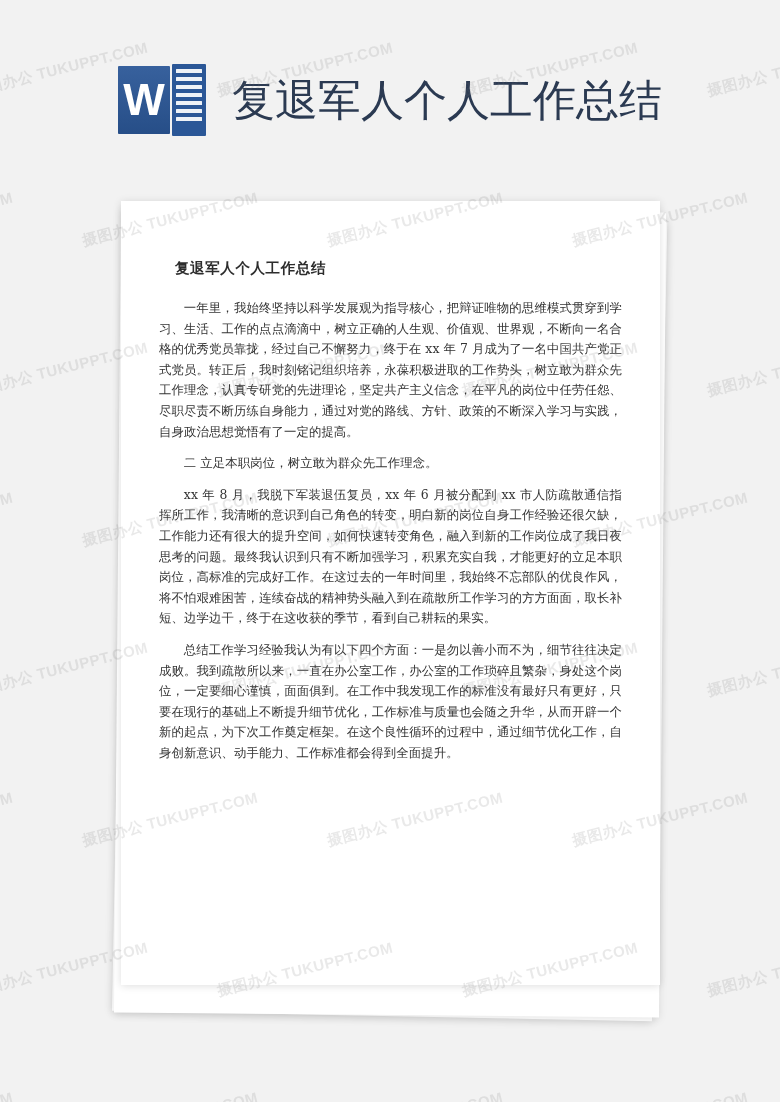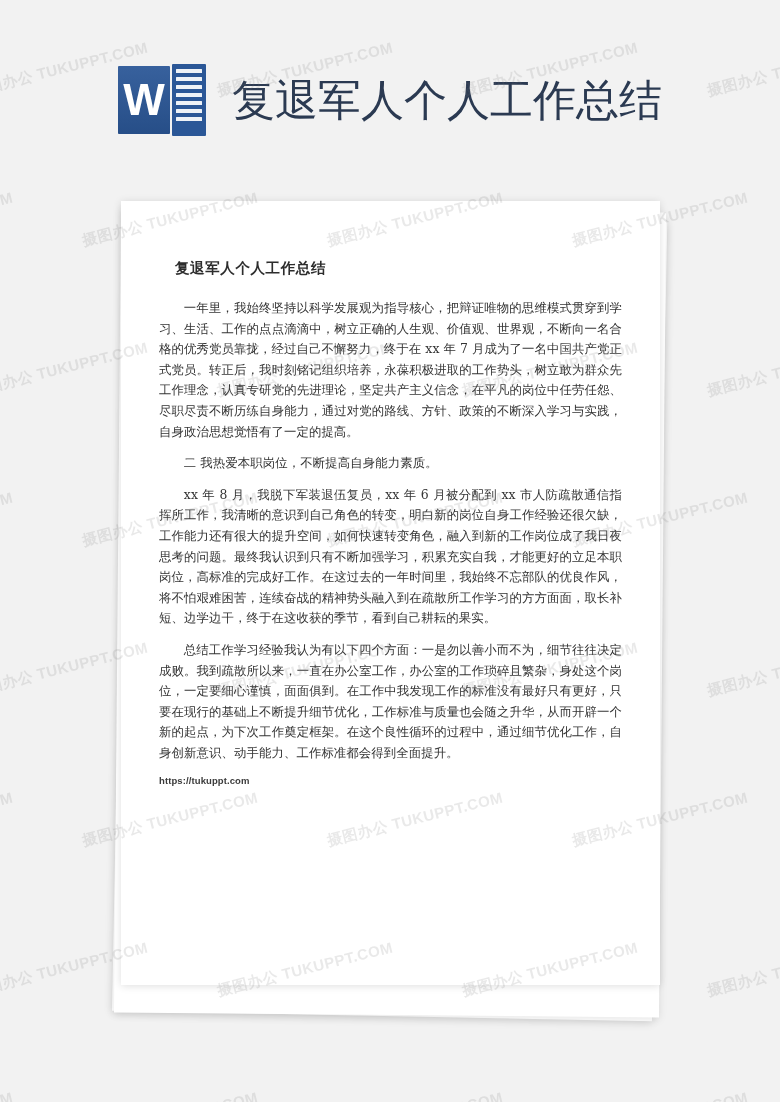--- a/index.html
+++ b/index.html
@@ -190,7 +190,7 @@
     <div class="doc-heading">复退军人个人工作总结</div>
 
     <p class="doc-p">一年里，我始终坚持以科学发展观为指导核心，把辩证唯物的思维模式贯穿到学习、生活、工作的点点滴滴中，树立正确的人生观、价值观、世界观，不断向一名合格的优秀党员靠拢，经过自己不懈努力，终于在 xx 年 7 月成为了一名中国共产党正式党员。转正后，我时刻铭记组织培养，永葆积极进取的工作势头，树立敢为群众先工作理念，认真专研党的先进理论，坚定共产主义信念，在平凡的岗位中任劳任怨、尽职尽责不断历练自身能力，通过对党的路线、方针、政策的不断深入学习与实践，自身政治思想觉悟有了一定的提高。</p>
-    <p class="doc-p">二 我热爱本职岗位，不断提高自身能力素质。</p>
+    <p class="doc-p">二 立足本职岗位，树立敢为群众先工作理念。</p>
     <p class="doc-p">xx 年 8 月，我脱下军装退伍复员，xx 年 6 月被分配到 xx 市人防疏散通信指挥所工作，我清晰的意识到自己角色的转变，明白新的岗位自身工作经验还很欠缺，工作能力还有很大的提升空间，如何快速转变角色，融入到新的工作岗位成了我日夜思考的问题。最终我认识到只有不断加强学习，积累充实自我，才能更好的立足本职岗位，高标准的完成好工作。在这过去的一年时间里，我始终不忘部队的优良作风，将不怕艰难困苦，连续奋战的精神势头融入到在疏散所工作学习的方方面面，取长补短、边学边干，终于在这收获的季节，看到自己耕耘的果实。</p>
     <p class="doc-p">总结工作学习经验我认为有以下四个方面：一是勿以善小而不为，细节往往决定成败。我到疏散所以来，一直在办公室工作，办公室的工作琐碎且繁杂，身处这个岗位，一定要细心谨慎，面面俱到。在工作中我发现工作的标准没有最好只有更好，只要在现行的基础上不断提升细节优化，工作标准与质量也会随之升华，从而开辟一个新的起点，为下次工作奠定框架。在这个良性循环的过程中，通过细节优化工作，自身创新意识、动手能力、工作标准都会得到全面提升。</p>
 

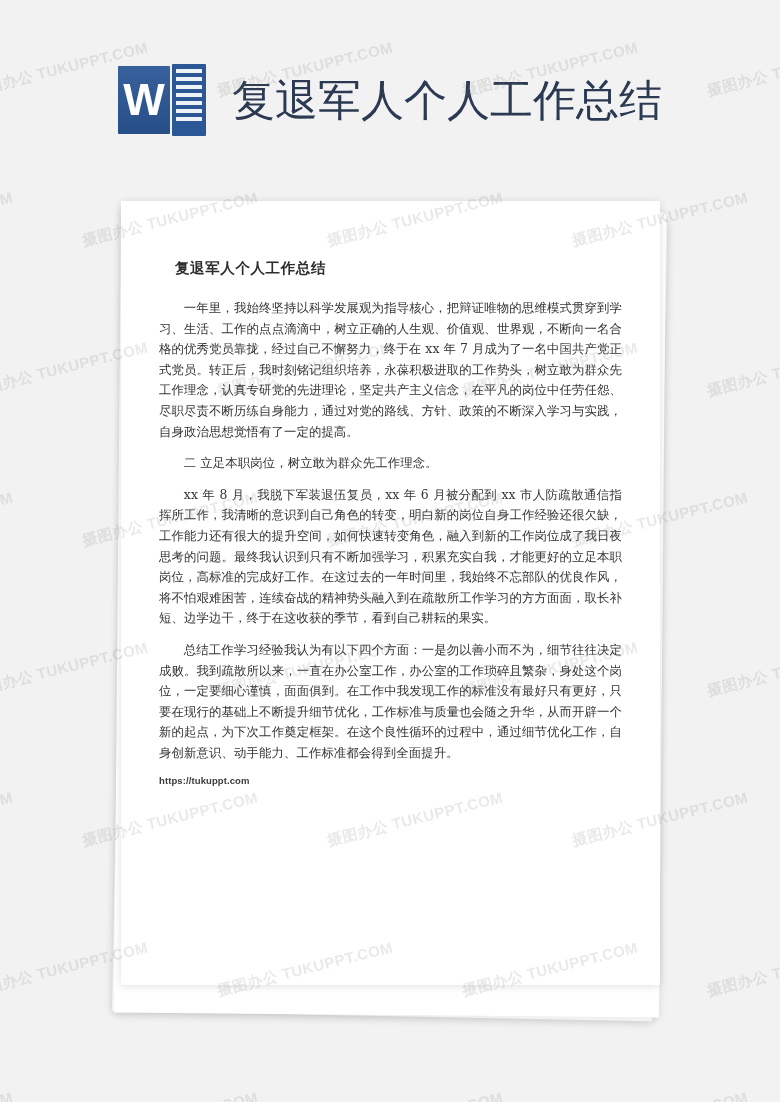--- a/index.html
+++ b/index.html
@@ -194,7 +194,6 @@
     <p class="doc-p">xx 年 8 月，我脱下军装退伍复员，xx 年 6 月被分配到 xx 市人防疏散通信指挥所工作，我清晰的意识到自己角色的转变，明白新的岗位自身工作经验还很欠缺，工作能力还有很大的提升空间，如何快速转变角色，融入到新的工作岗位成了我日夜思考的问题。最终我认识到只有不断加强学习，积累充实自我，才能更好的立足本职岗位，高标准的完成好工作。在这过去的一年时间里，我始终不忘部队的优良作风，将不怕艰难困苦，连续奋战的精神势头融入到在疏散所工作学习的方方面面，取长补短、边学边干，终于在这收获的季节，看到自己耕耘的果实。</p>
     <p class="doc-p">总结工作学习经验我认为有以下四个方面：一是勿以善小而不为，细节往往决定成败。我到疏散所以来，一直在办公室工作，办公室的工作琐碎且繁杂，身处这个岗位，一定要细心谨慎，面面俱到。在工作中我发现工作的标准没有最好只有更好，只要在现行的基础上不断提升细节优化，工作标准与质量也会随之升华，从而开辟一个新的起点，为下次工作奠定框架。在这个良性循环的过程中，通过细节优化工作，自身创新意识、动手能力、工作标准都会得到全面提升。</p>
 
-    <div class="doc-footer-url">https://tukuppt.com</div>
   </div>
 </div>
 

